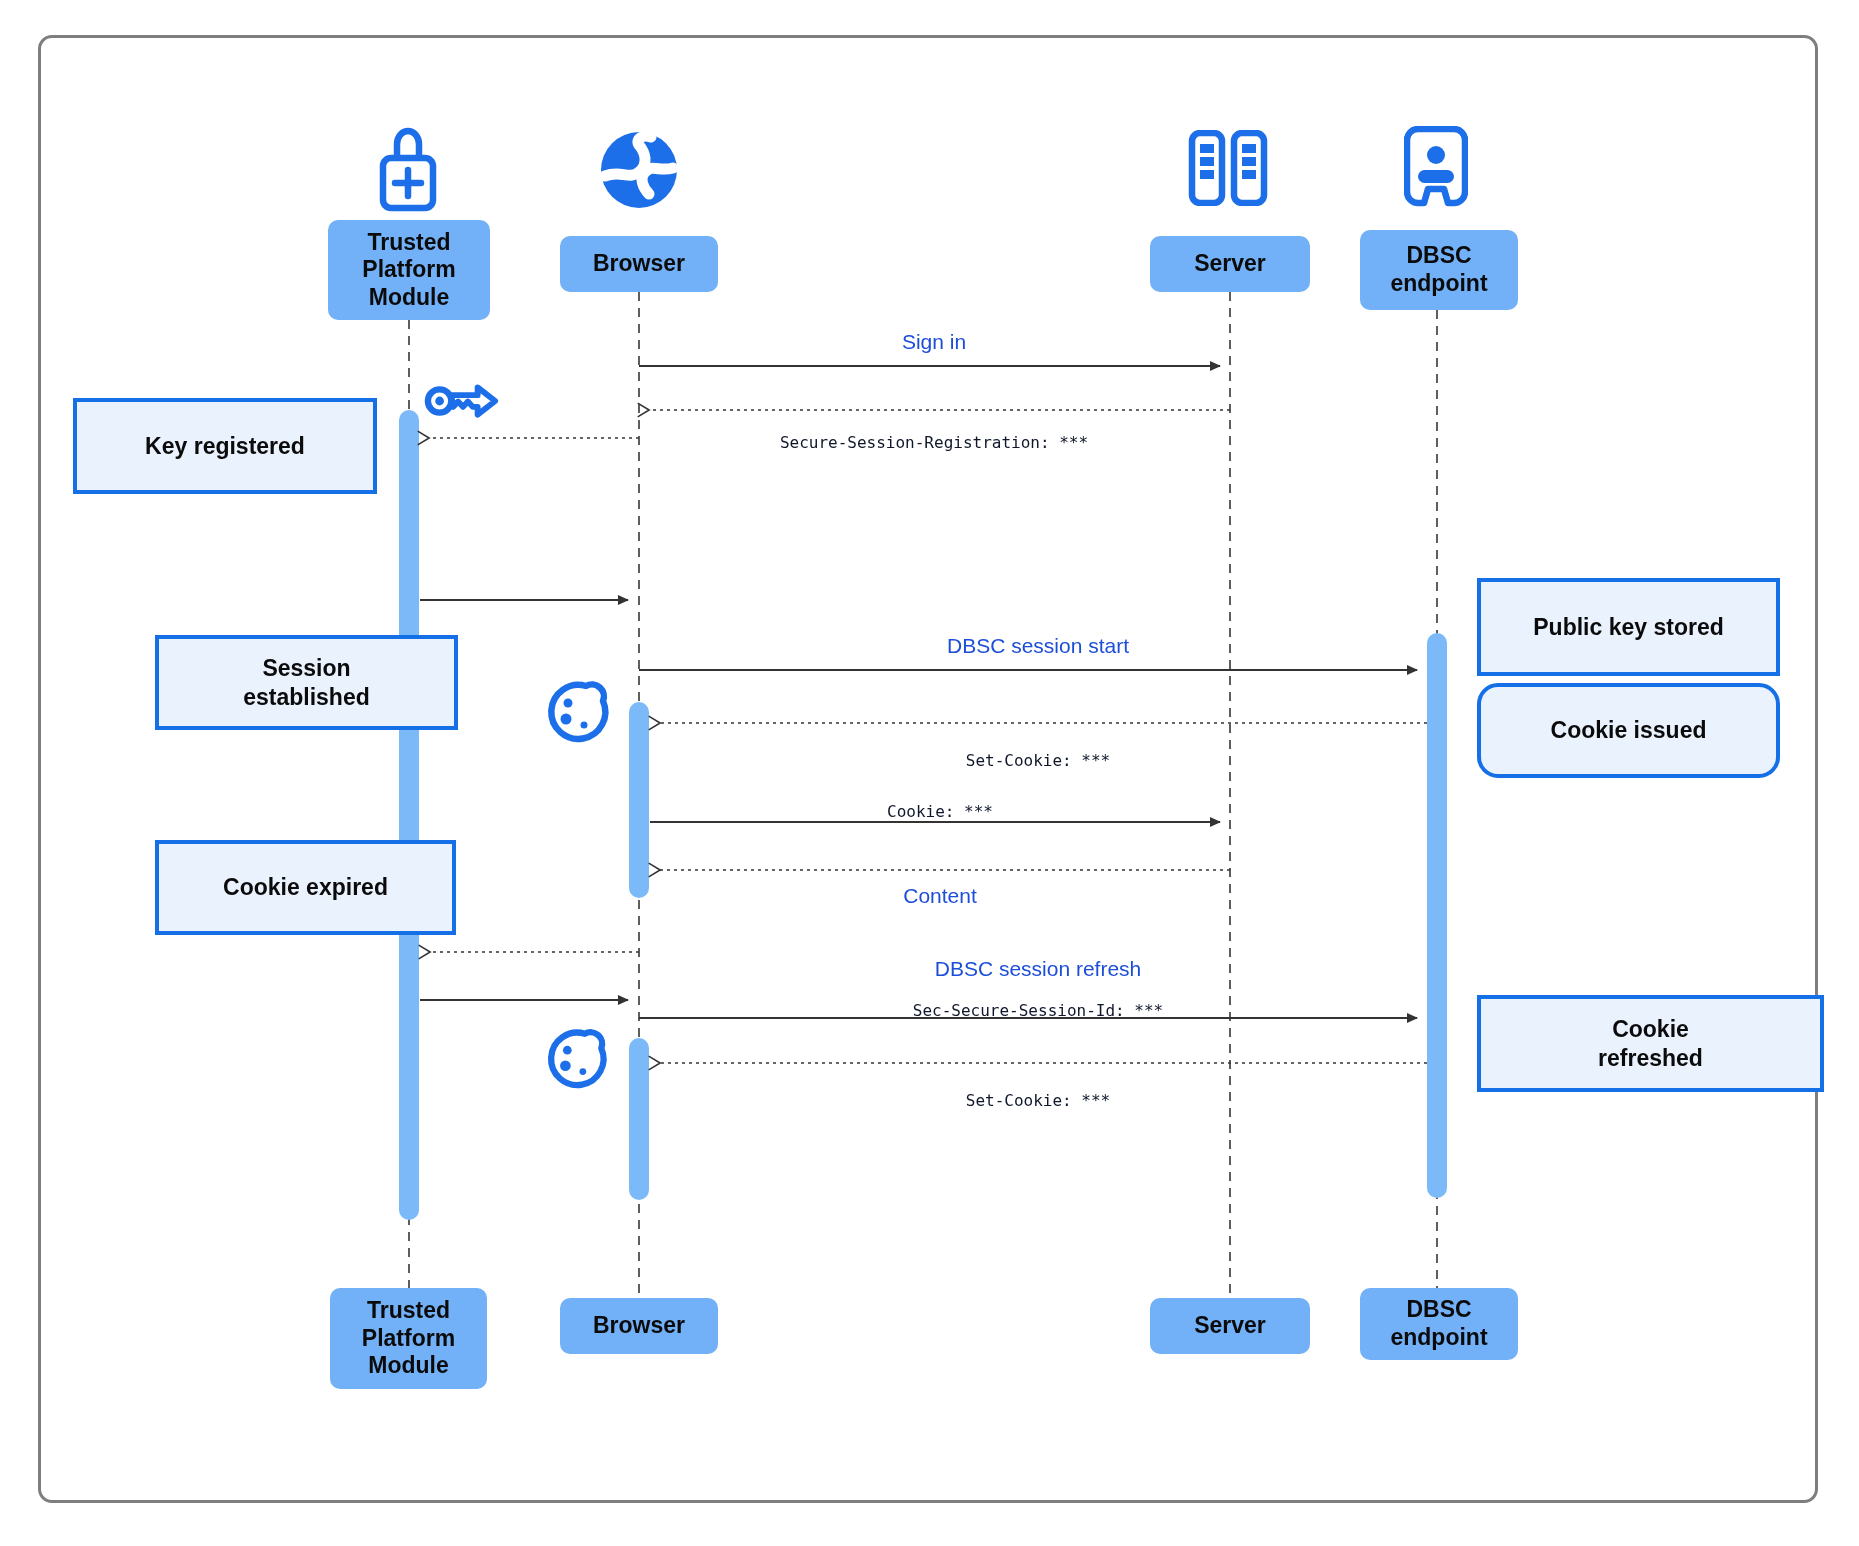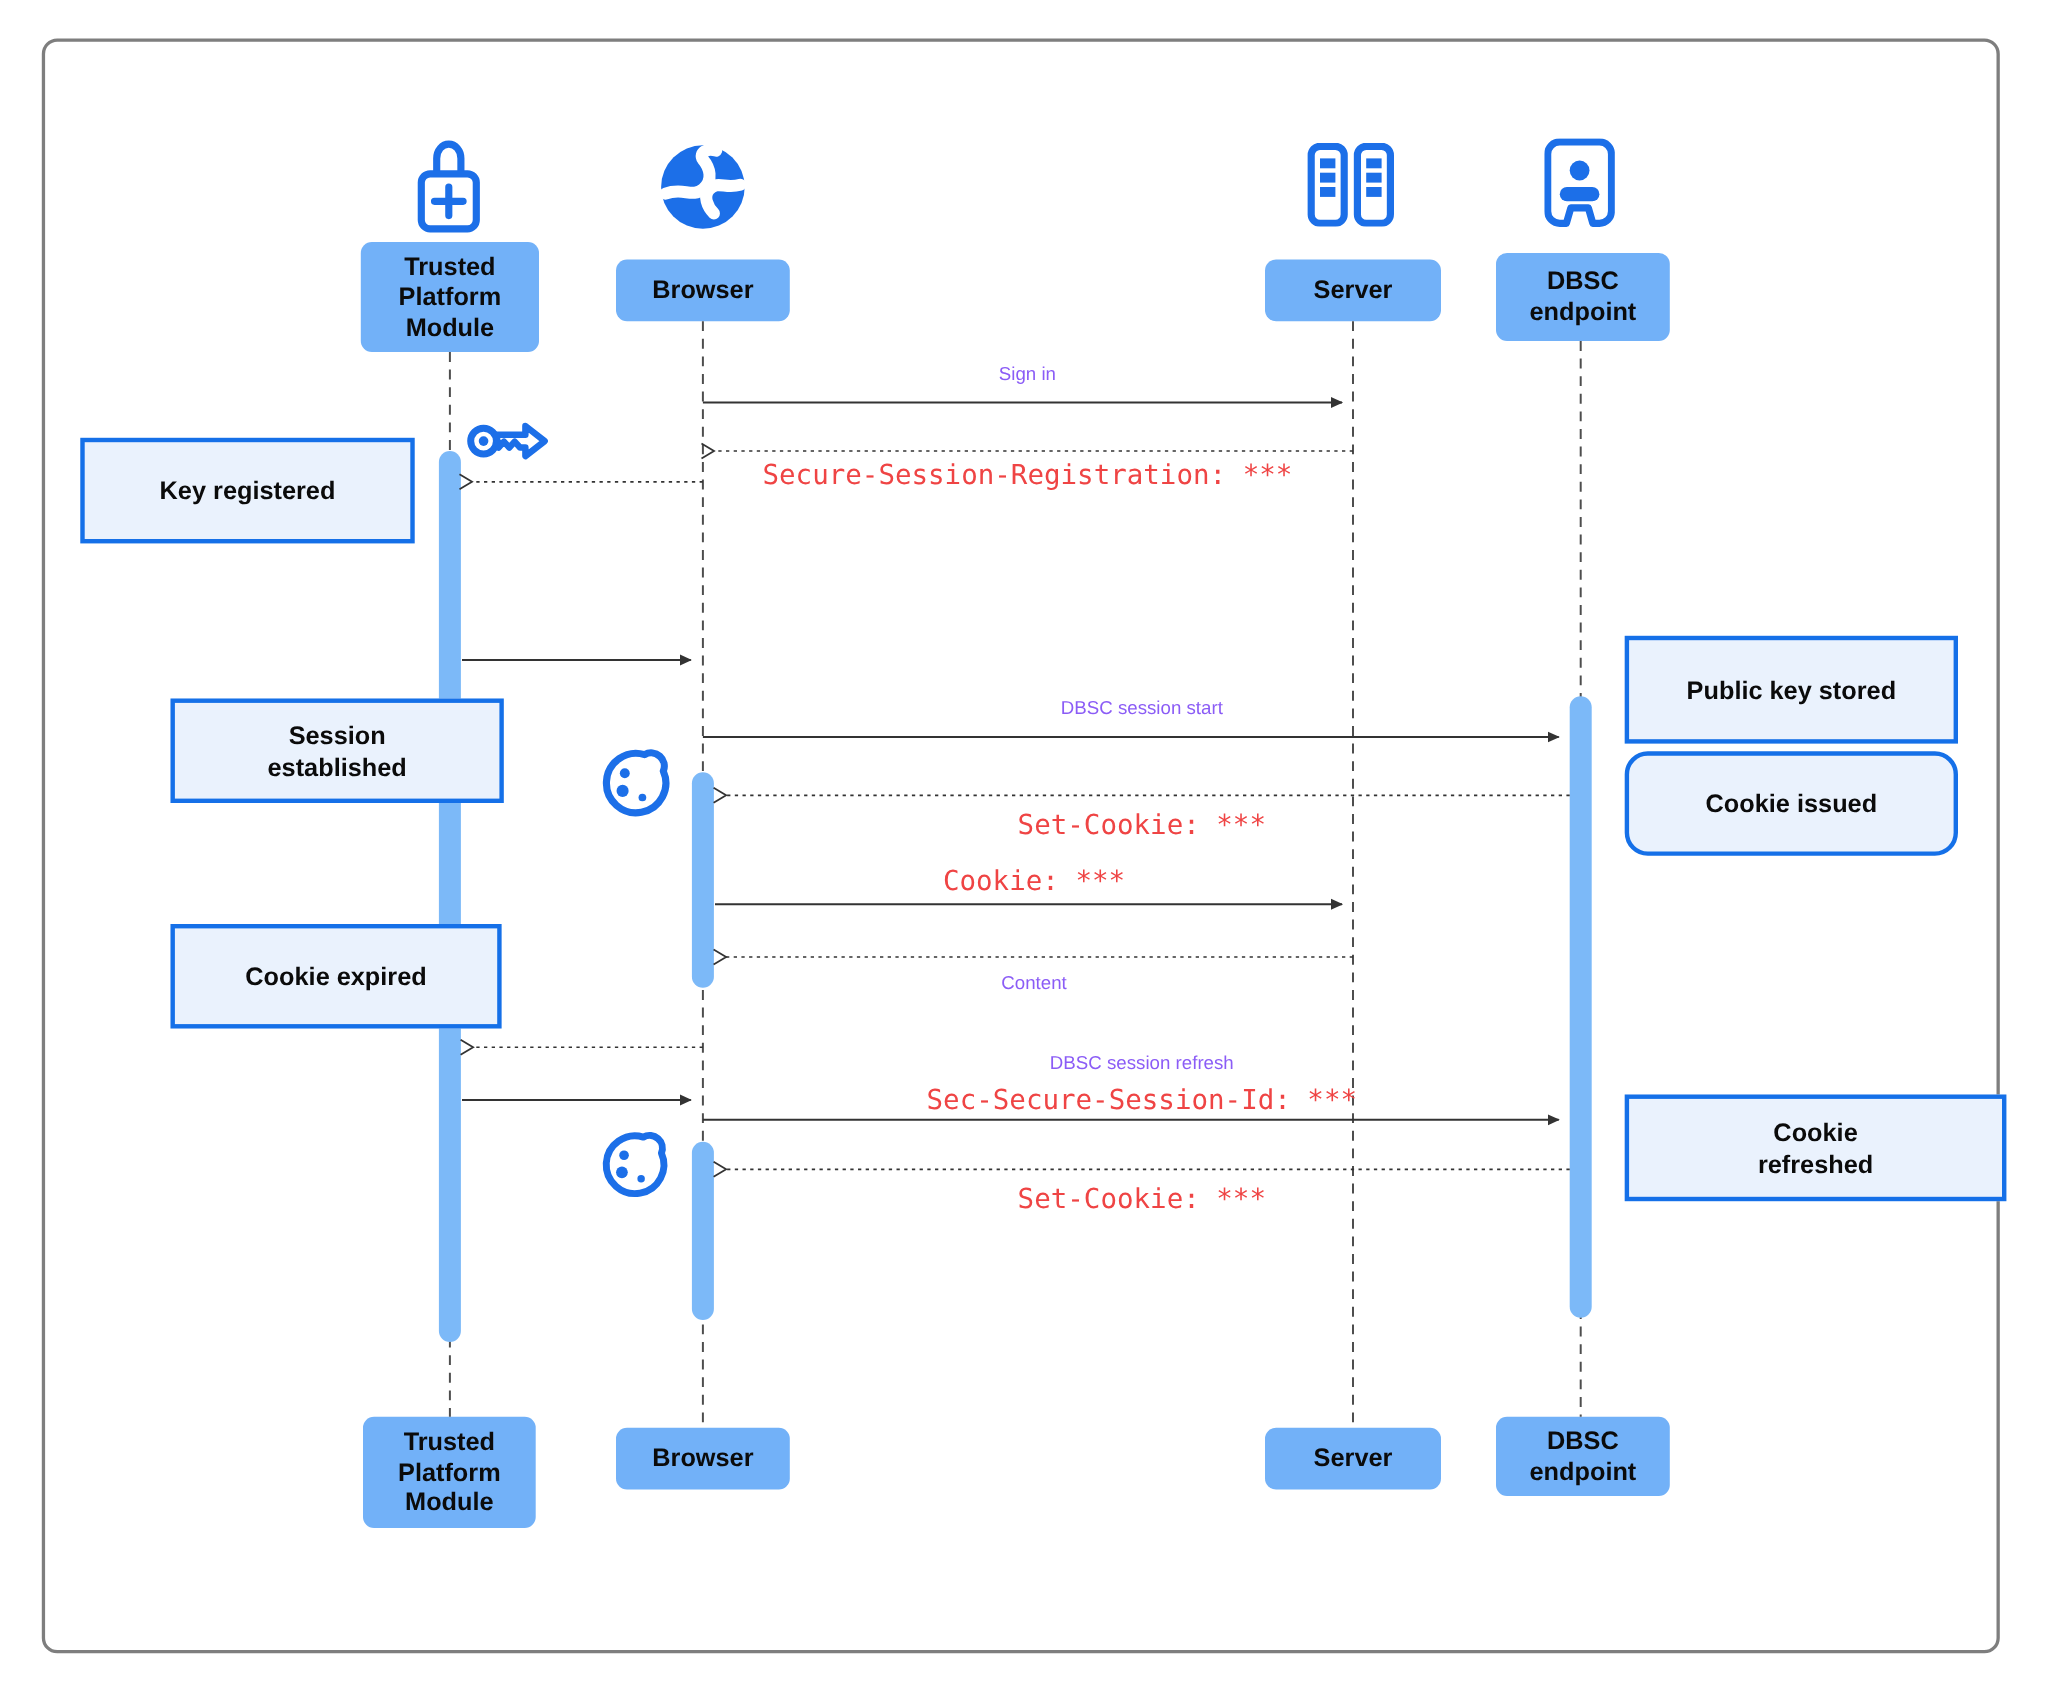--- a/index.html
+++ b/index.html
@@ -27,7 +27,7 @@
   .note .wrap{display:inline-block;max-width:170px;}
   
   .mlabel{position:absolute;transform:translateX(-50%);white-space:nowrap;z-index:3;
-          font-size:17px;color:#8b5cf6;}
+          font-size:21px;color:#1d4ed8;}
   .mlabel.mono{font-family:"DejaVu Sans Mono","Liberation Mono",monospace;font-size:25px;color:#ef4444;}
   .icon{position:absolute;z-index:5;}
   svg{display:block;}

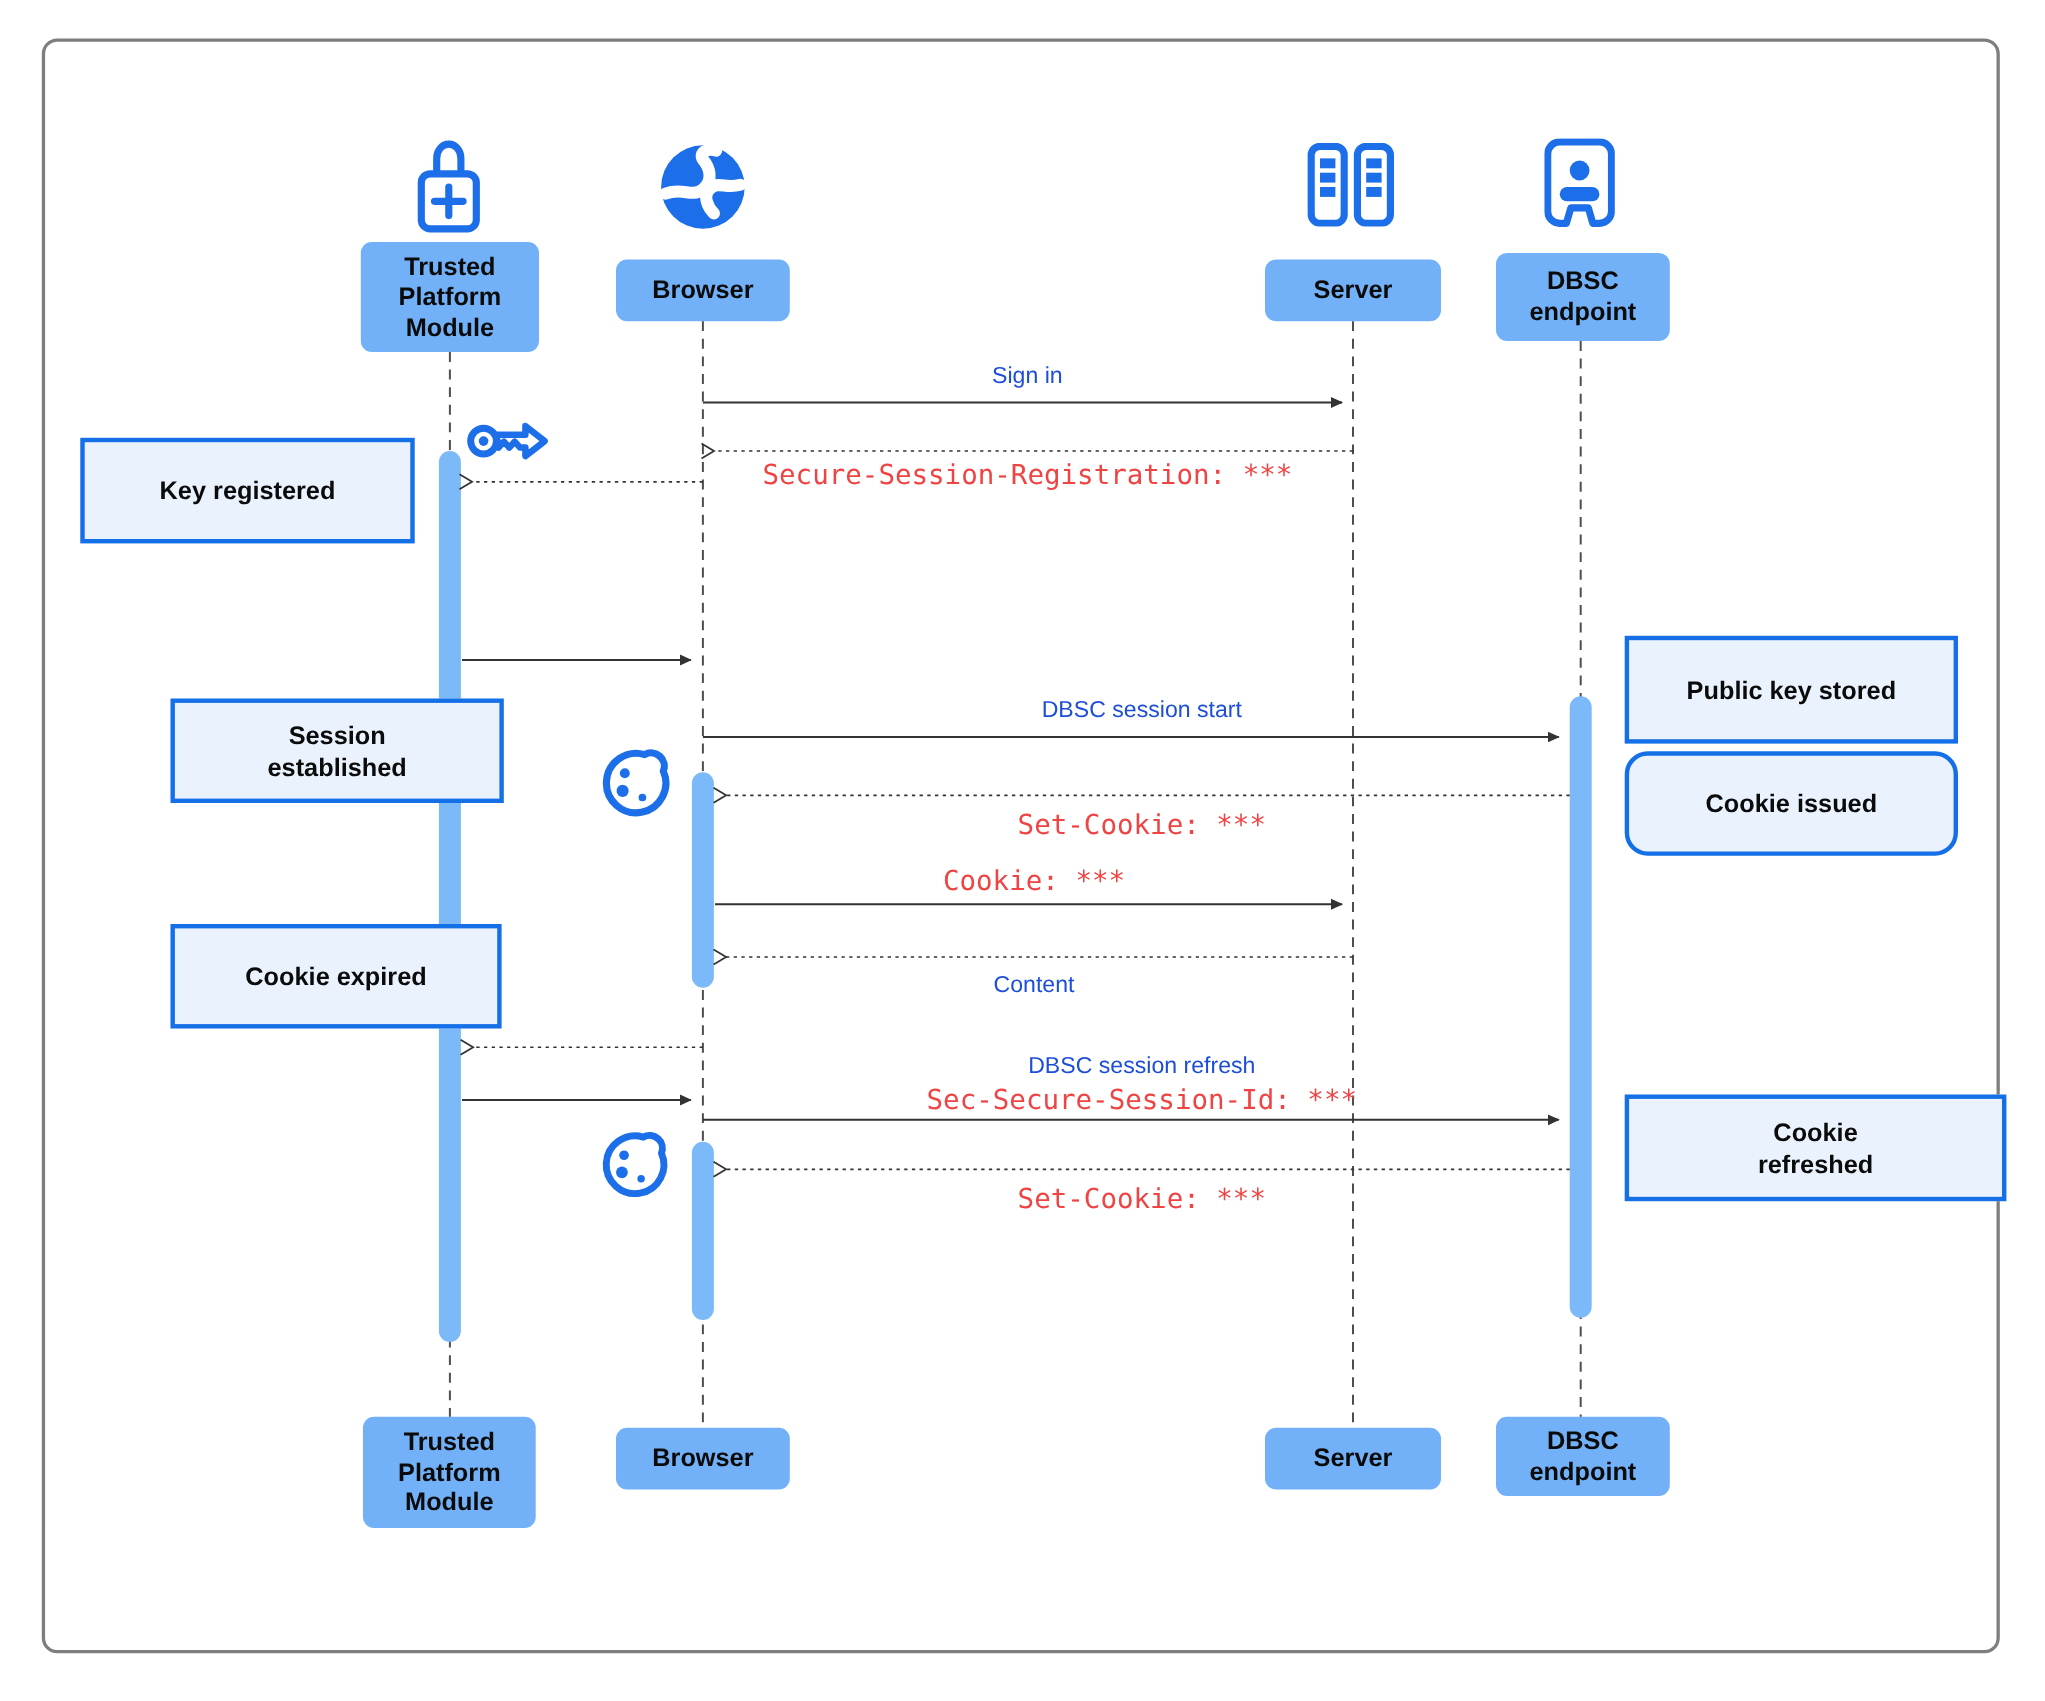--- a/index.html
+++ b/index.html
@@ -28,7 +28,7 @@
   
   .mlabel{position:absolute;transform:translateX(-50%);white-space:nowrap;z-index:3;
           font-size:21px;color:#1d4ed8;}
-  .mlabel.mono{font-family:"DejaVu Sans Mono","Liberation Mono",monospace;font-size:25px;color:#ef4444;}
+  .mlabel.mono{font-family:"DejaVu Sans Mono","Liberation Mono",monospace;font-size:16px;color:#0f172a;margin-top:16px;}
   .icon{position:absolute;z-index:5;}
   svg{display:block;}
   #diagram-svg{position:absolute;left:0;top:0;z-index:2;}

